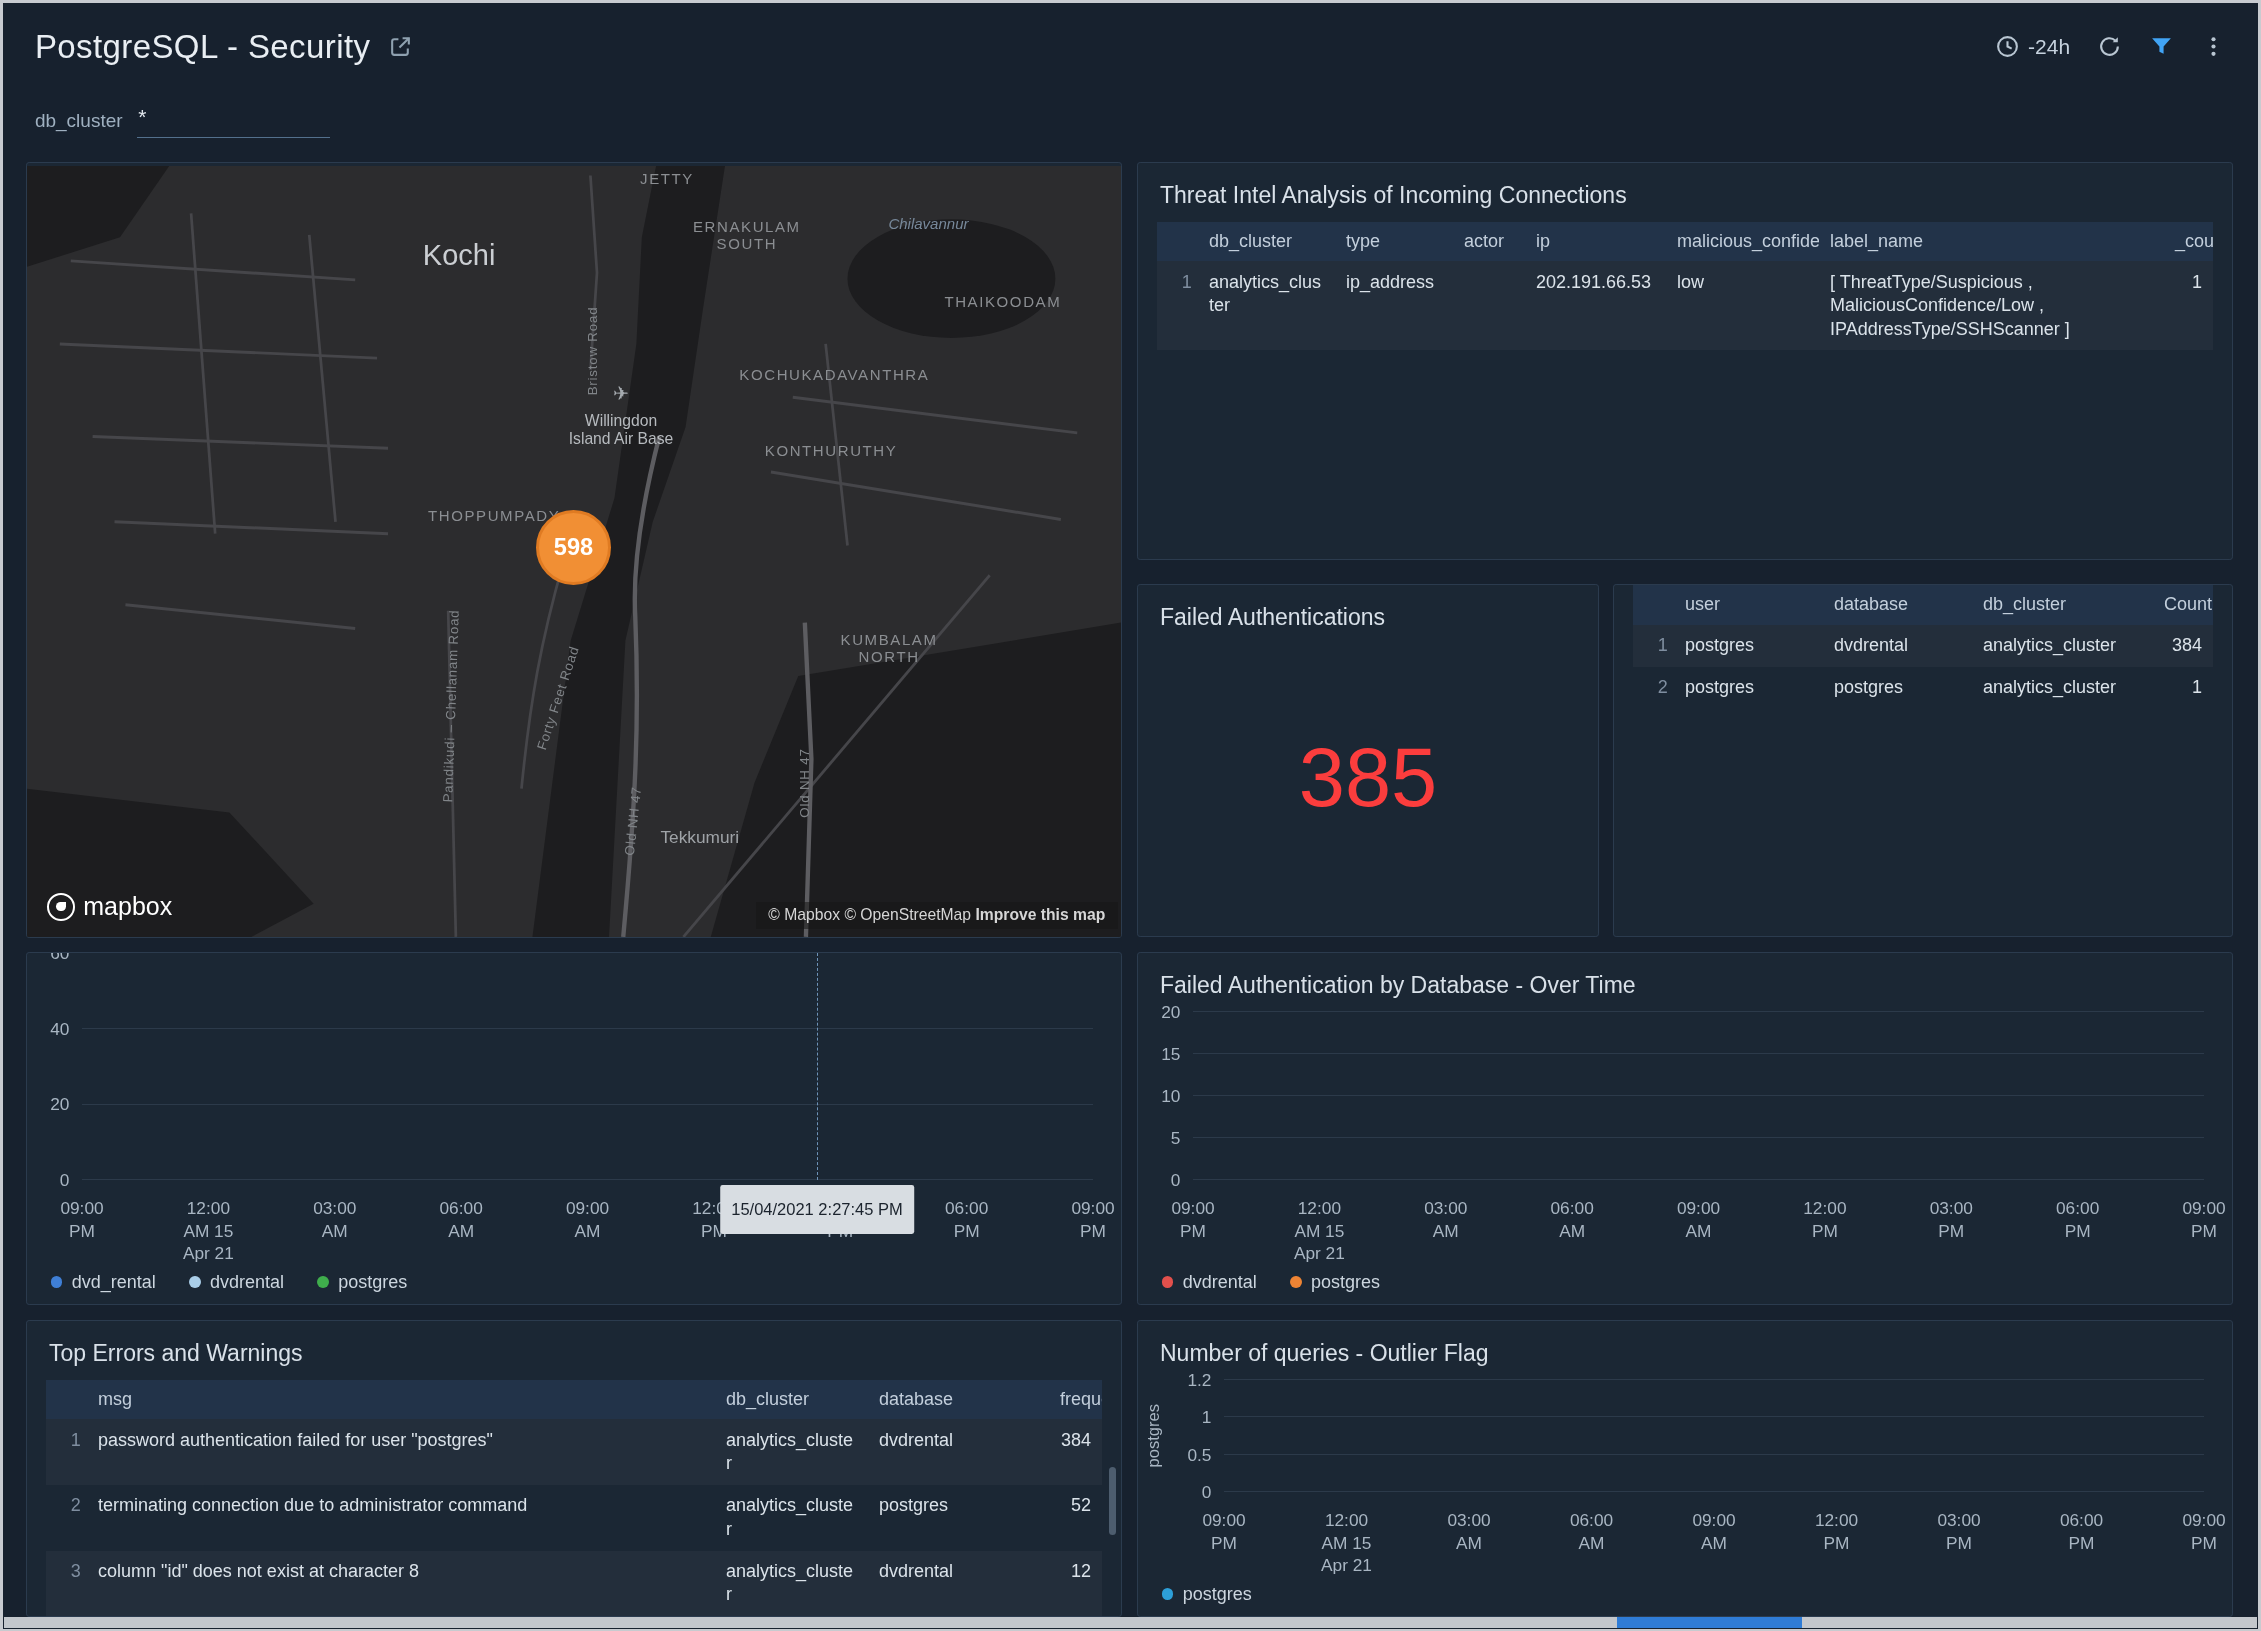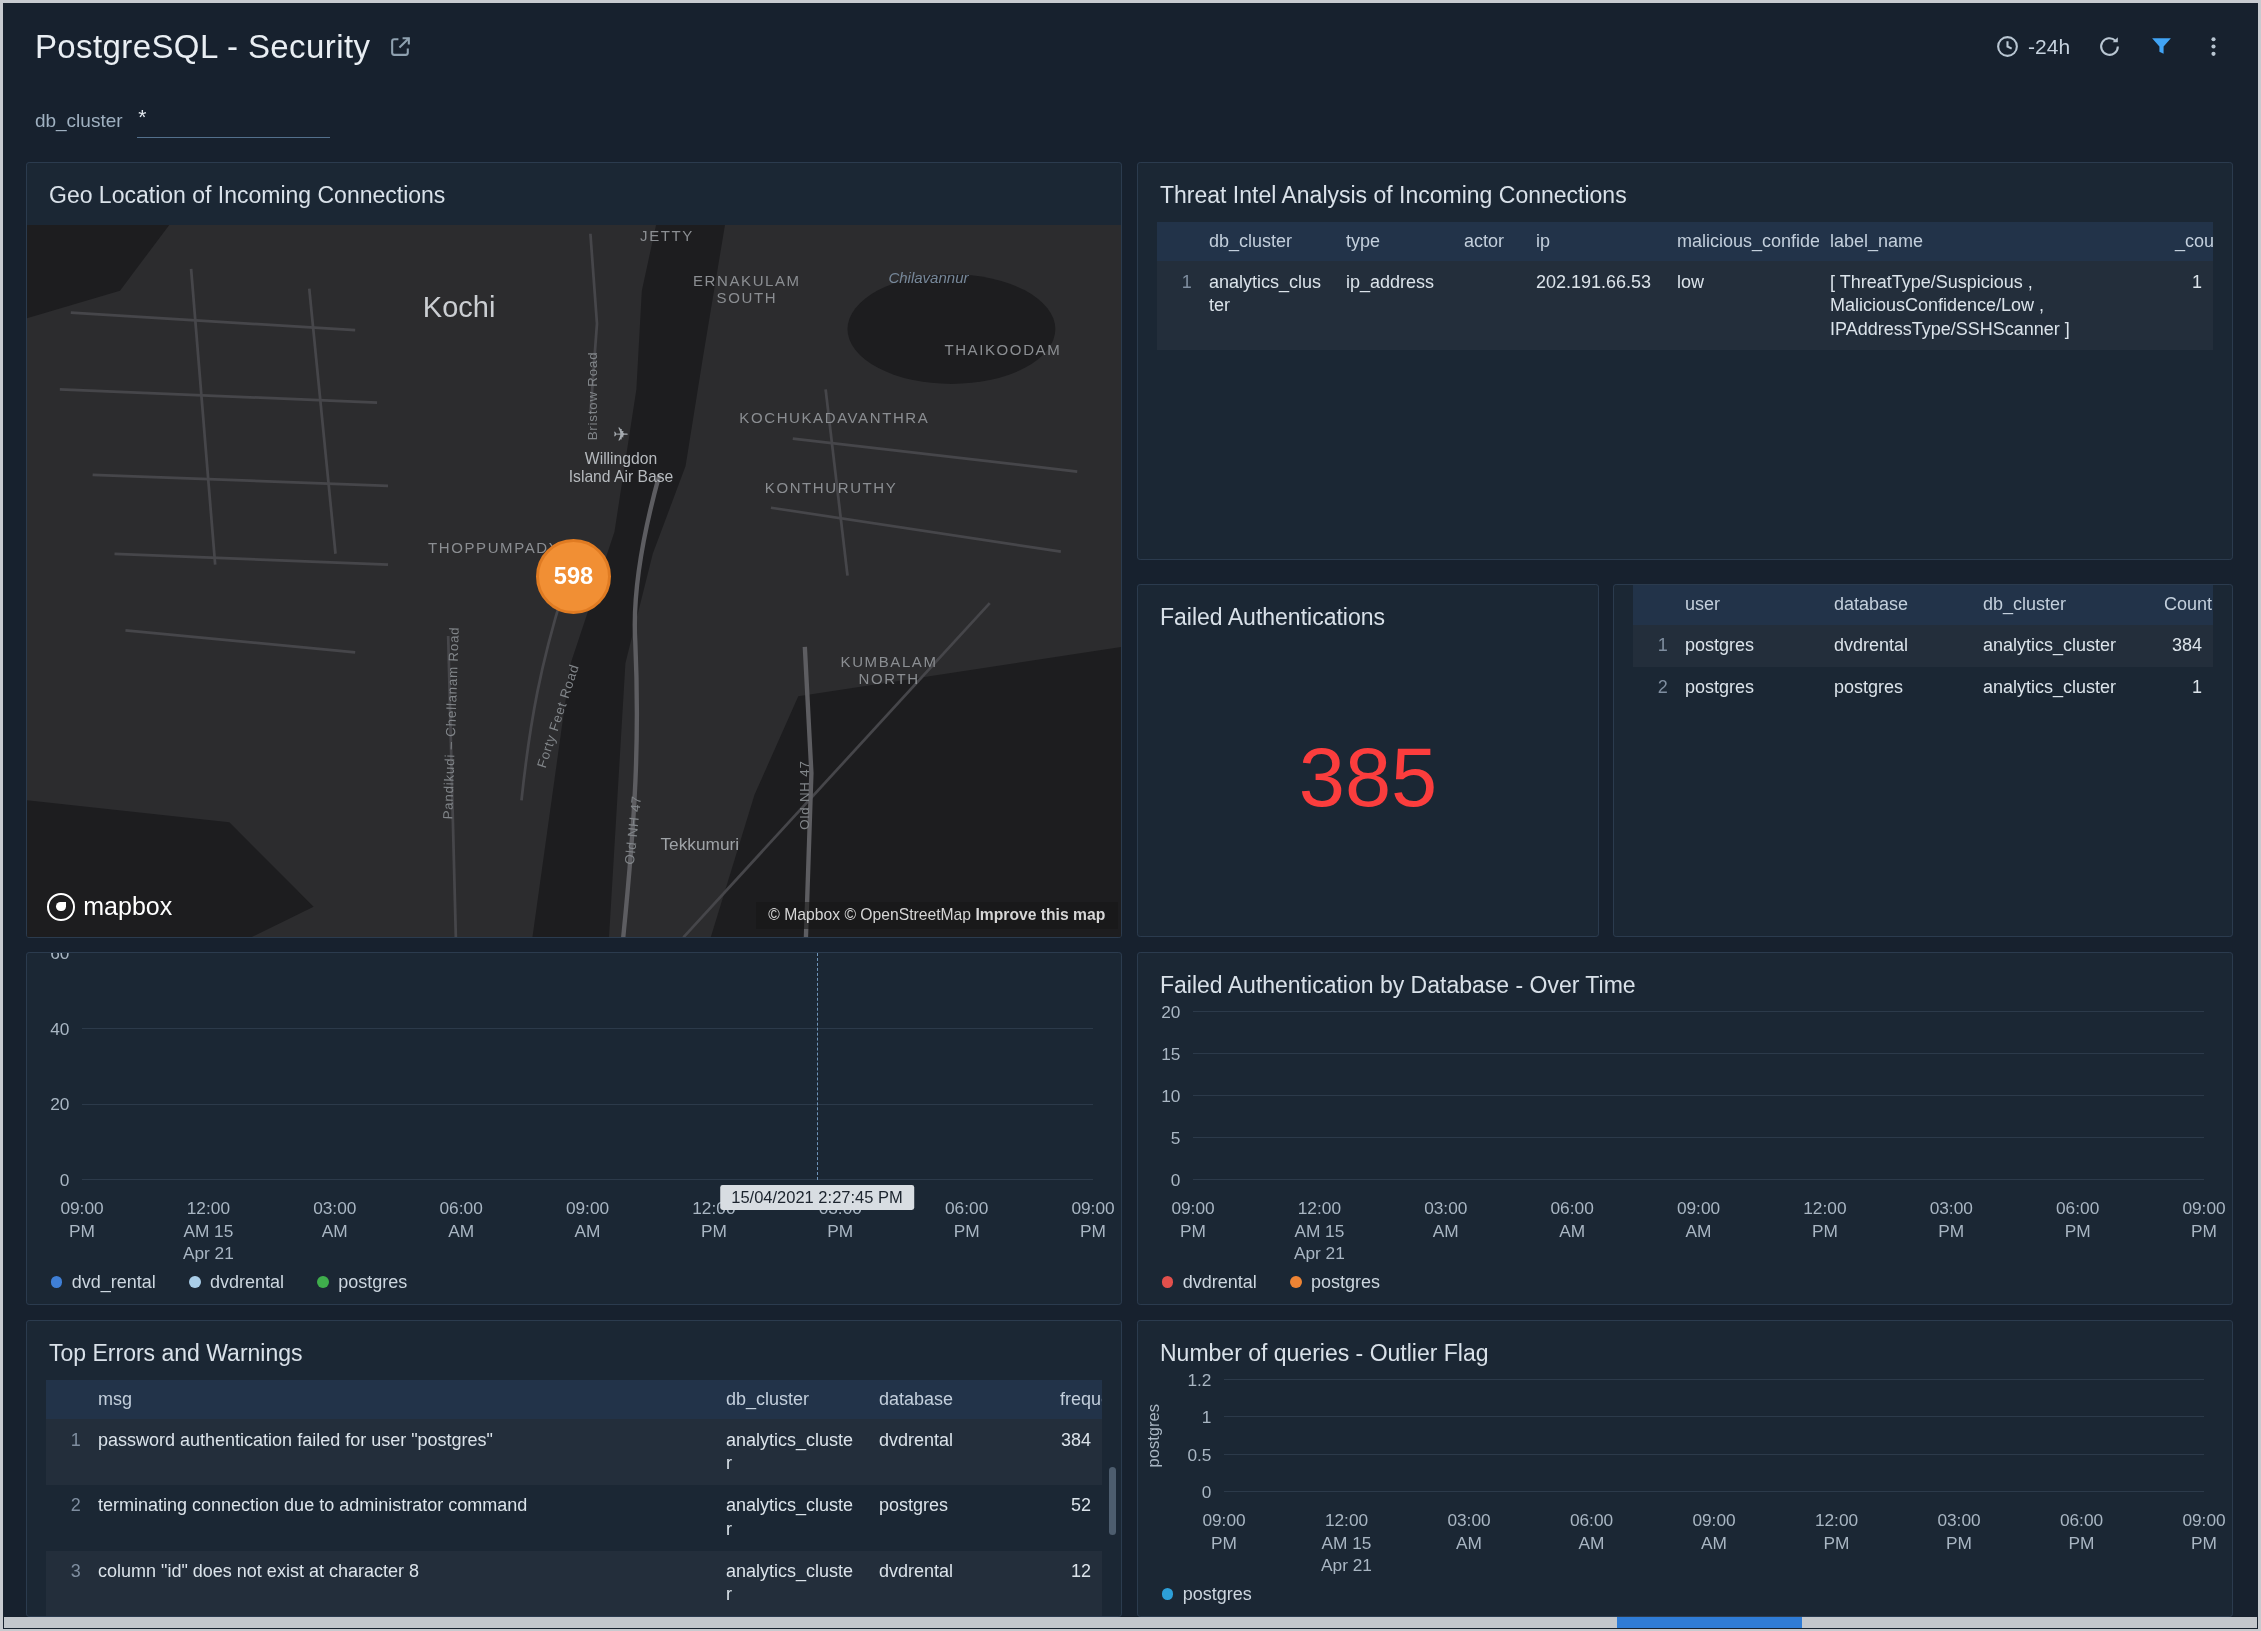--- a/index.html
+++ b/index.html
@@ -145,7 +145,6 @@
 </div>
 
 <section class="panel" id="panel-geo">
-  <h2 class="panel-title">Geo Location of Incoming Connections</h2>
   <div class="map">
     <svg class="map-svg" viewBox="0 0 1000 650" preserveAspectRatio="none">
       <rect width="1000" height="650" fill="#2c2c2e"></rect>

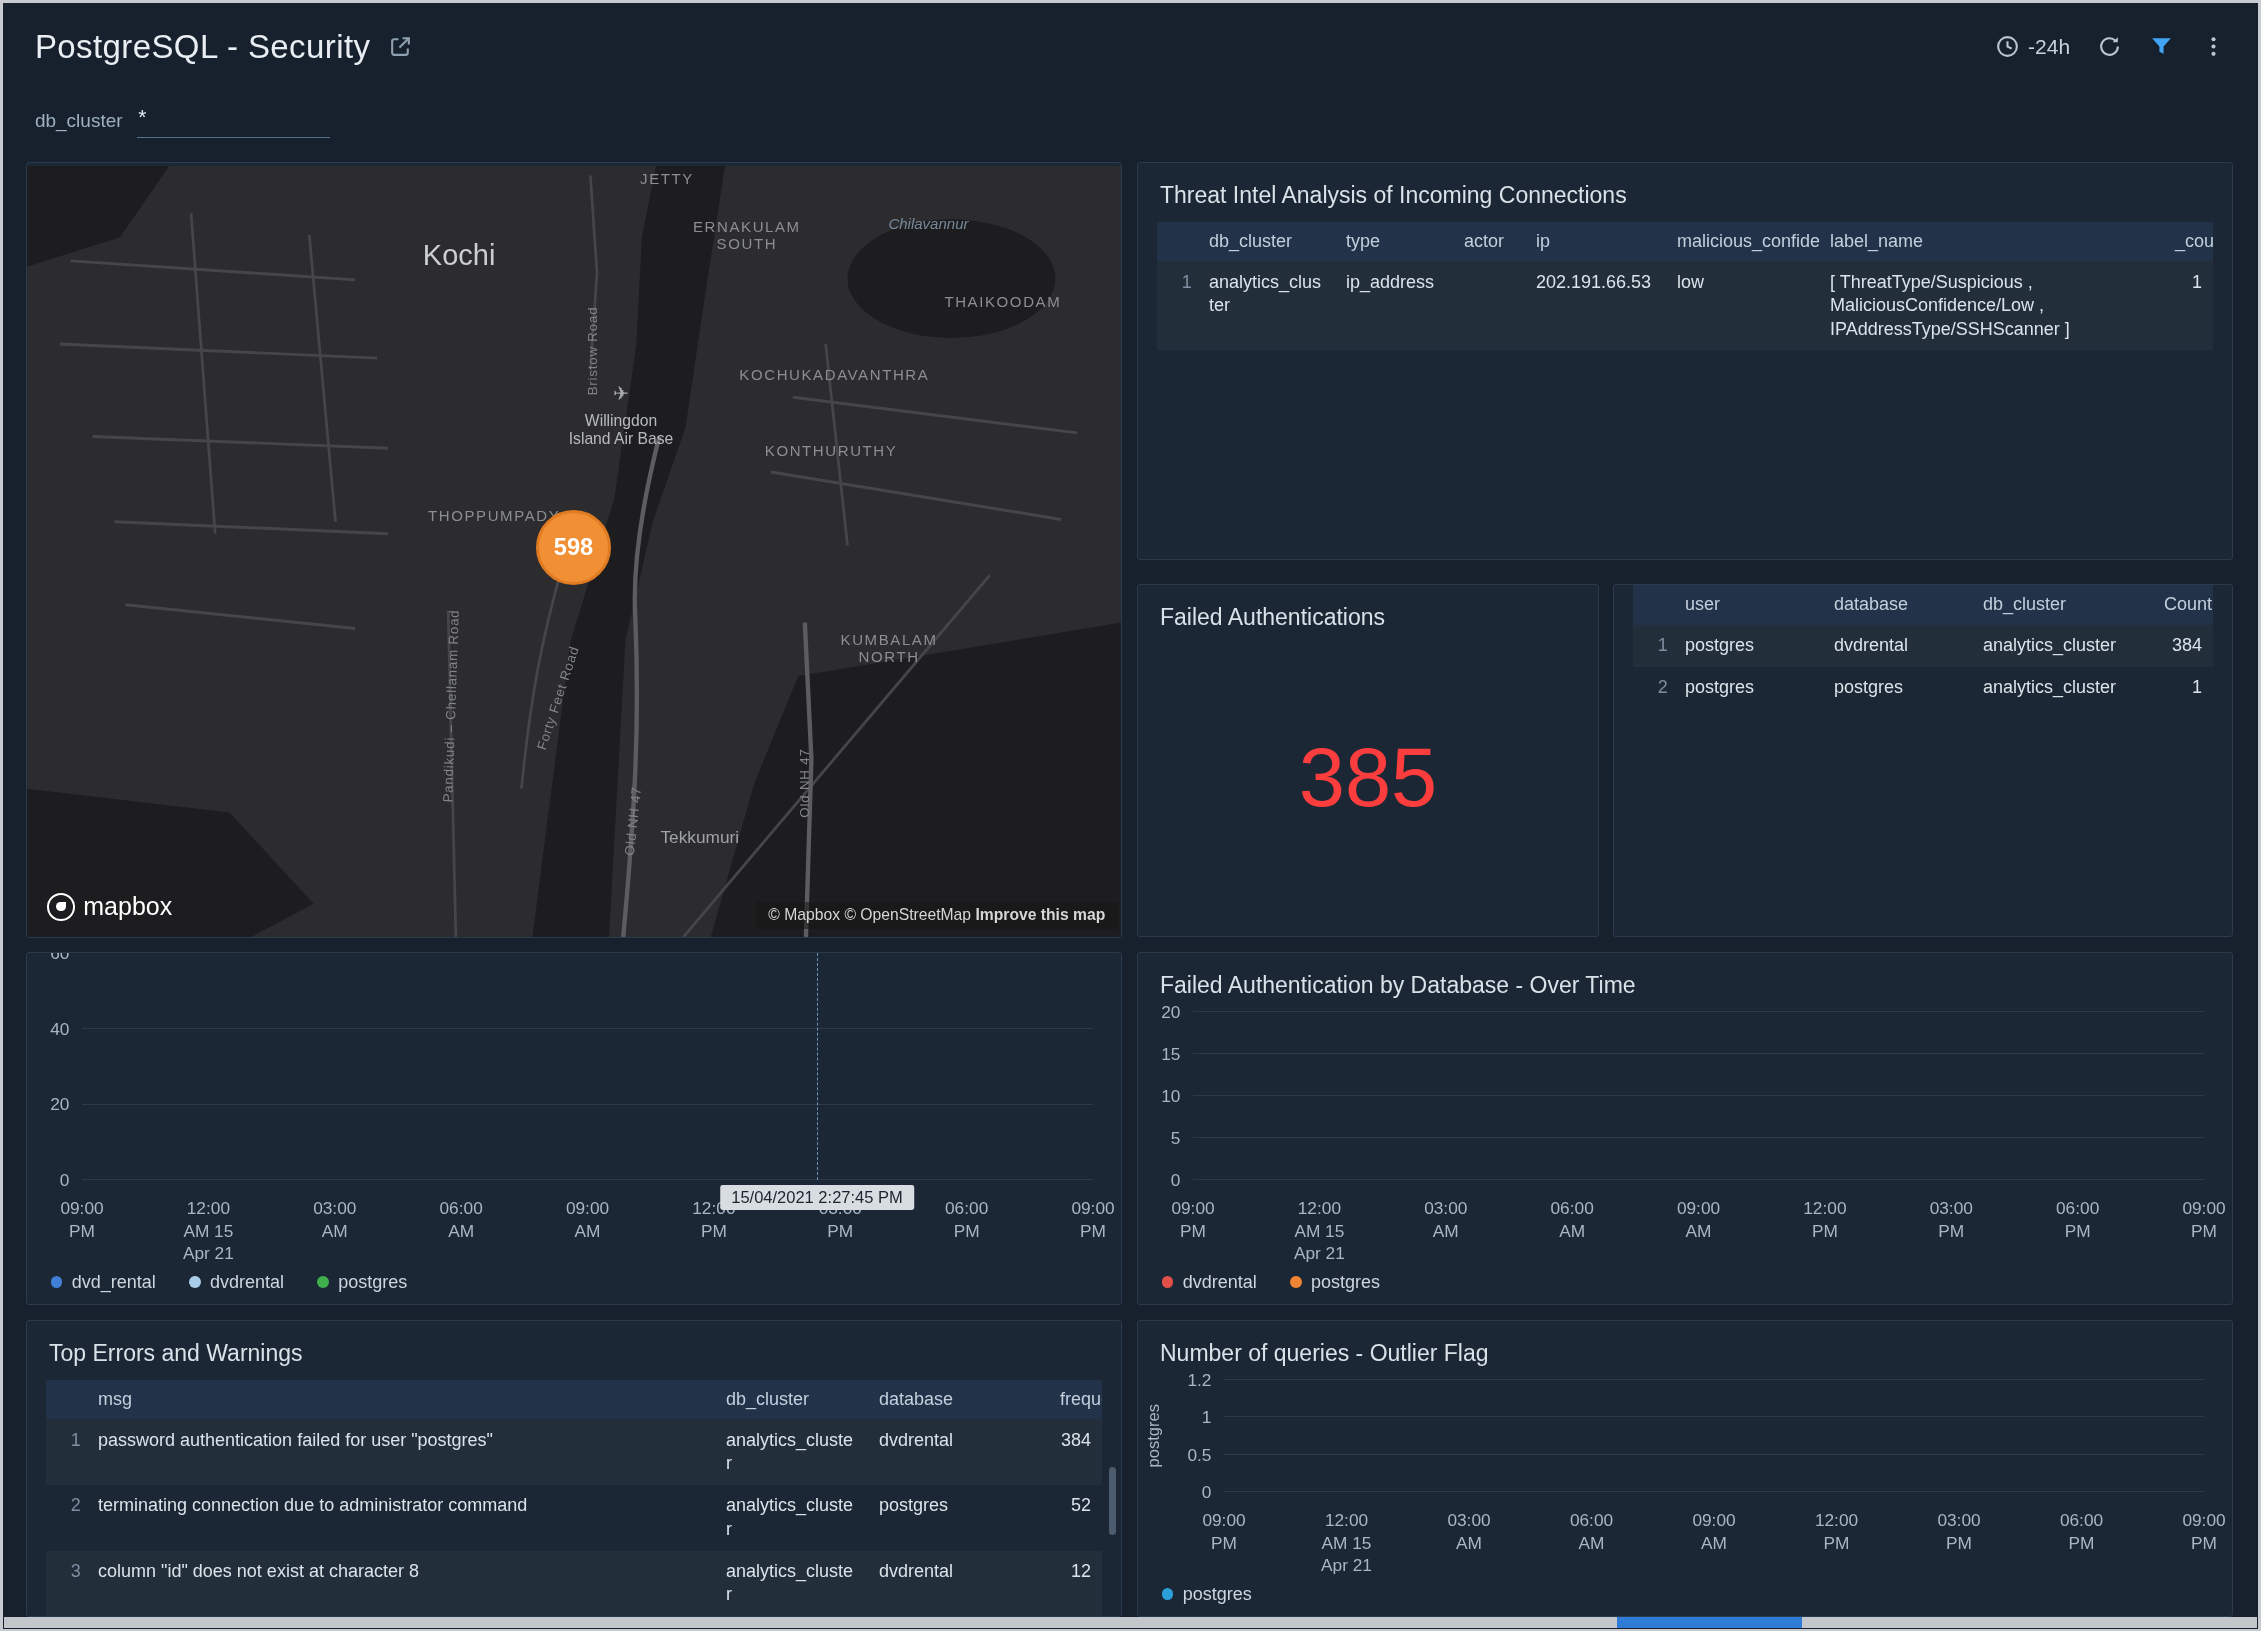--- a/index.html
+++ b/index.html
@@ -70,7 +70,7 @@
   .chart.has-rot .xlabels{margin-left:86px}
   .xlab{position:absolute;top:9.4px;transform:translateX(-50%);width:55px;text-align:center;font-size:17.3px;line-height:1.3;color:#a9b6c3}
   .cursor-line{position:absolute;top:0;bottom:0;width:0;border-left:1.6px dashed #6e93b8;z-index:2}
-  .cursor-tip{position:absolute;top:-3.1px;transform:translateX(-50%);background:#d8dde2;color:#1b232d;font-size:16.5px;padding:3px 11px;border-radius:2.4px;white-space:nowrap;z-index:3}
+  .cursor-tip{position:absolute;top:-3.1px;transform:translateX(-50%);background:#d8dde2;color:#1b232d;font-size:16.5px;padding:15px 11px;border-radius:2.4px;white-space:nowrap;z-index:3}
   .legend{height:44px;display:flex;align-items:center;gap:33px;padding:0 23.6px}
   .legend-item{display:flex;align-items:center;gap:9.4px;font-size:18px;color:#ccd6df}
   .dot{width:11.8px;height:11.8px;border-radius:50%;flex:0 0 auto}

